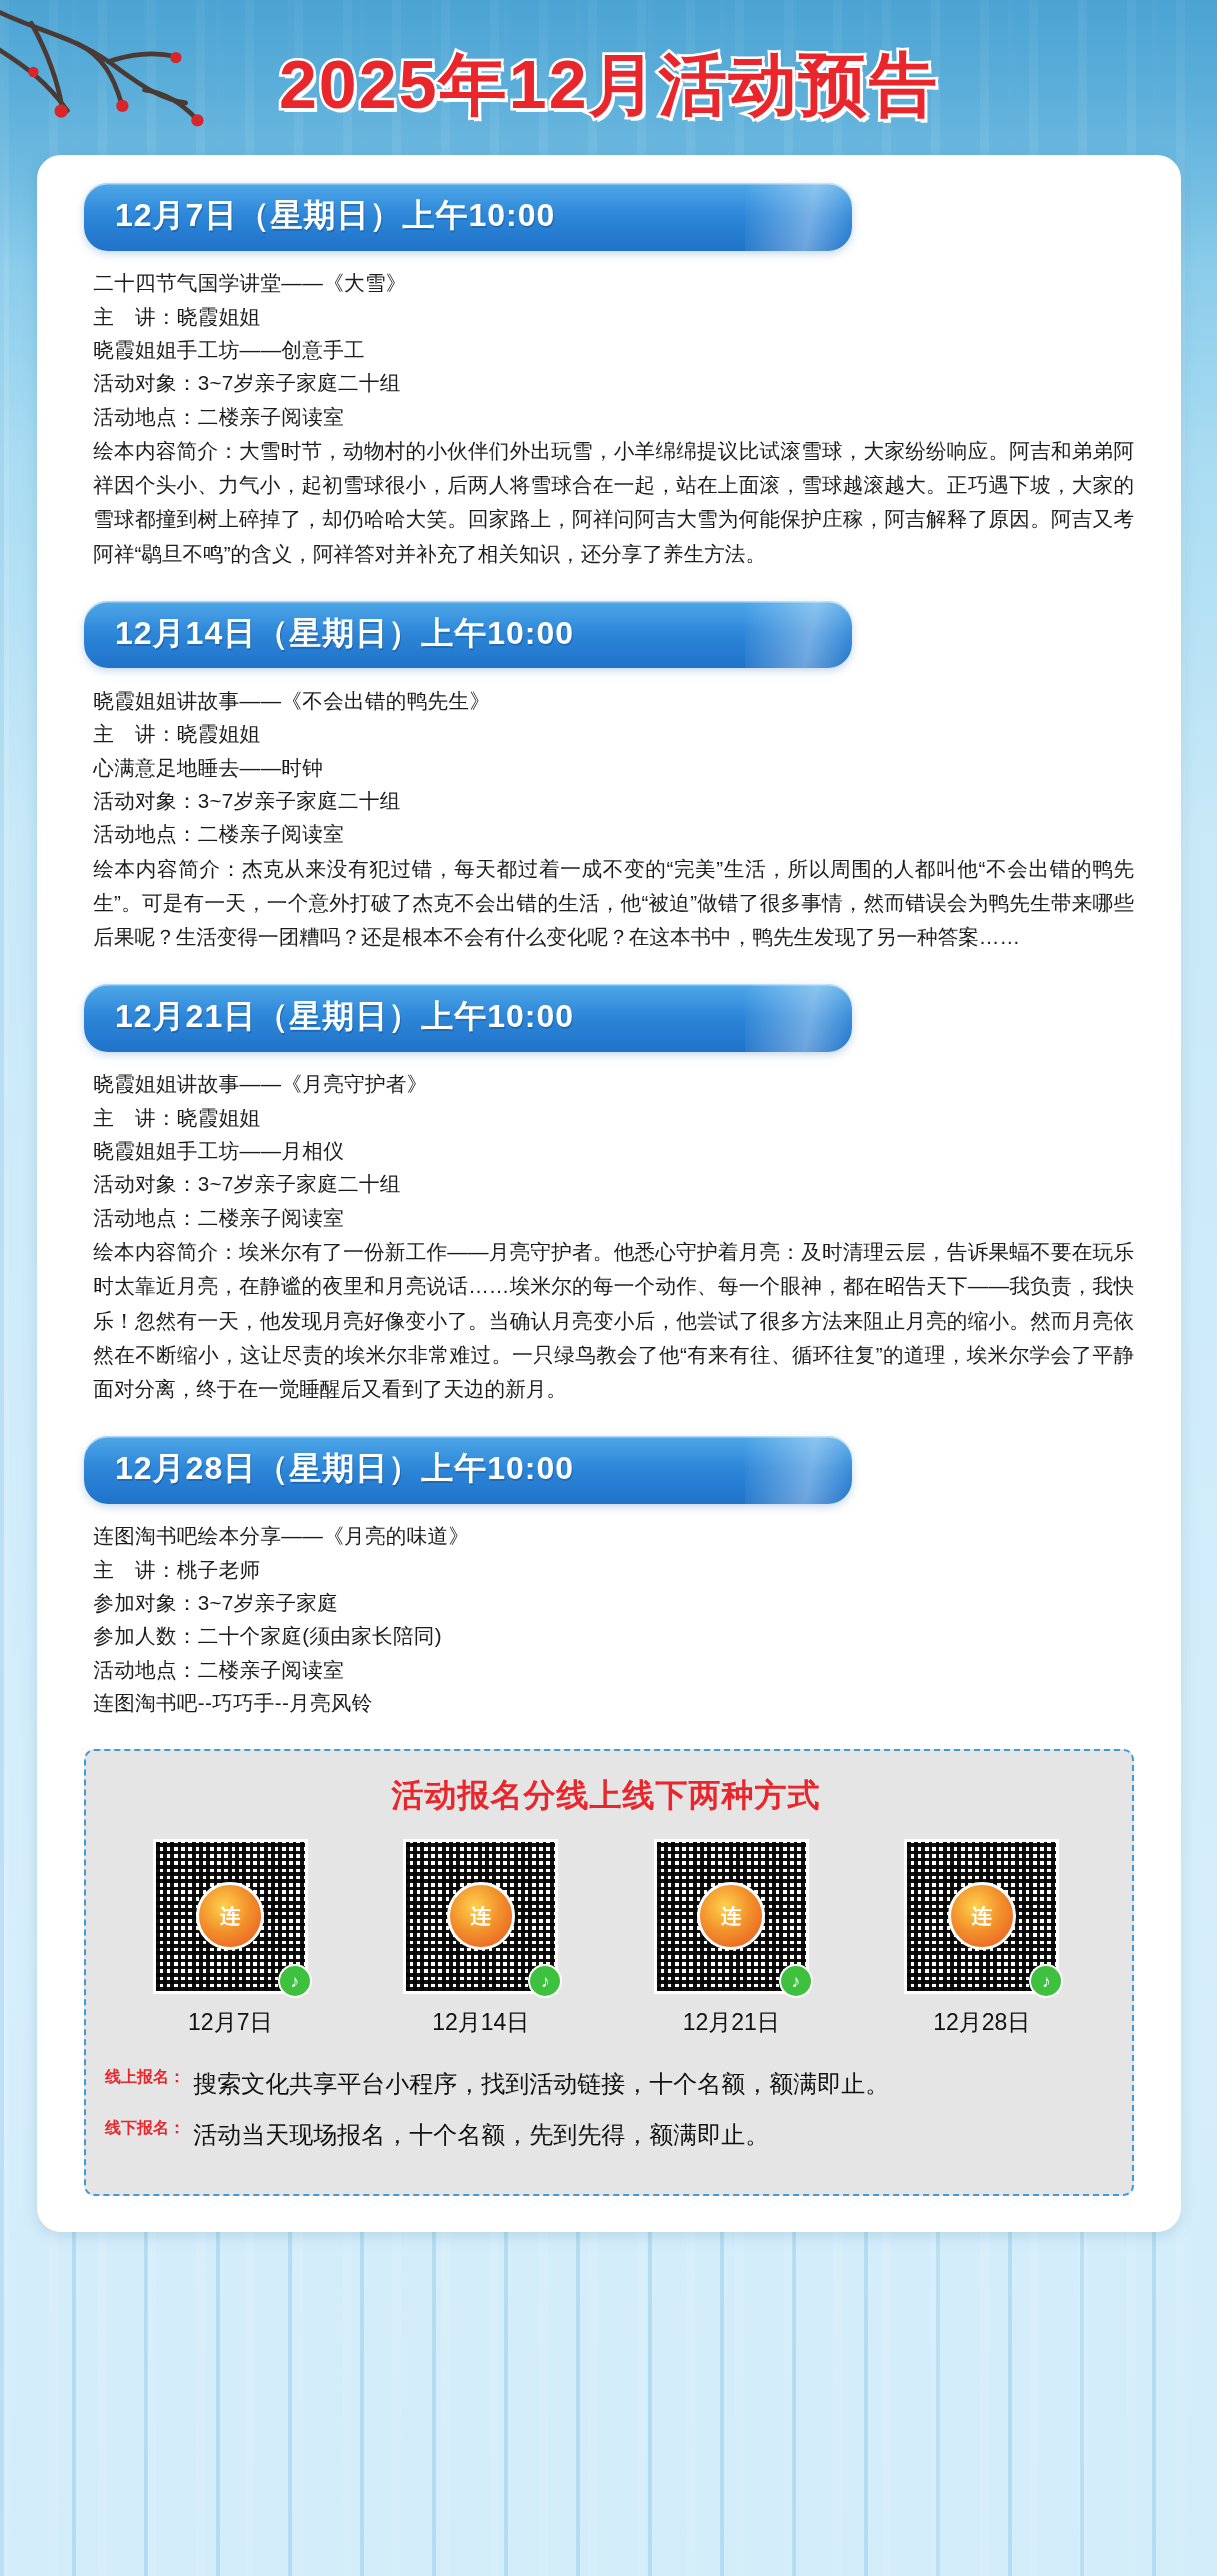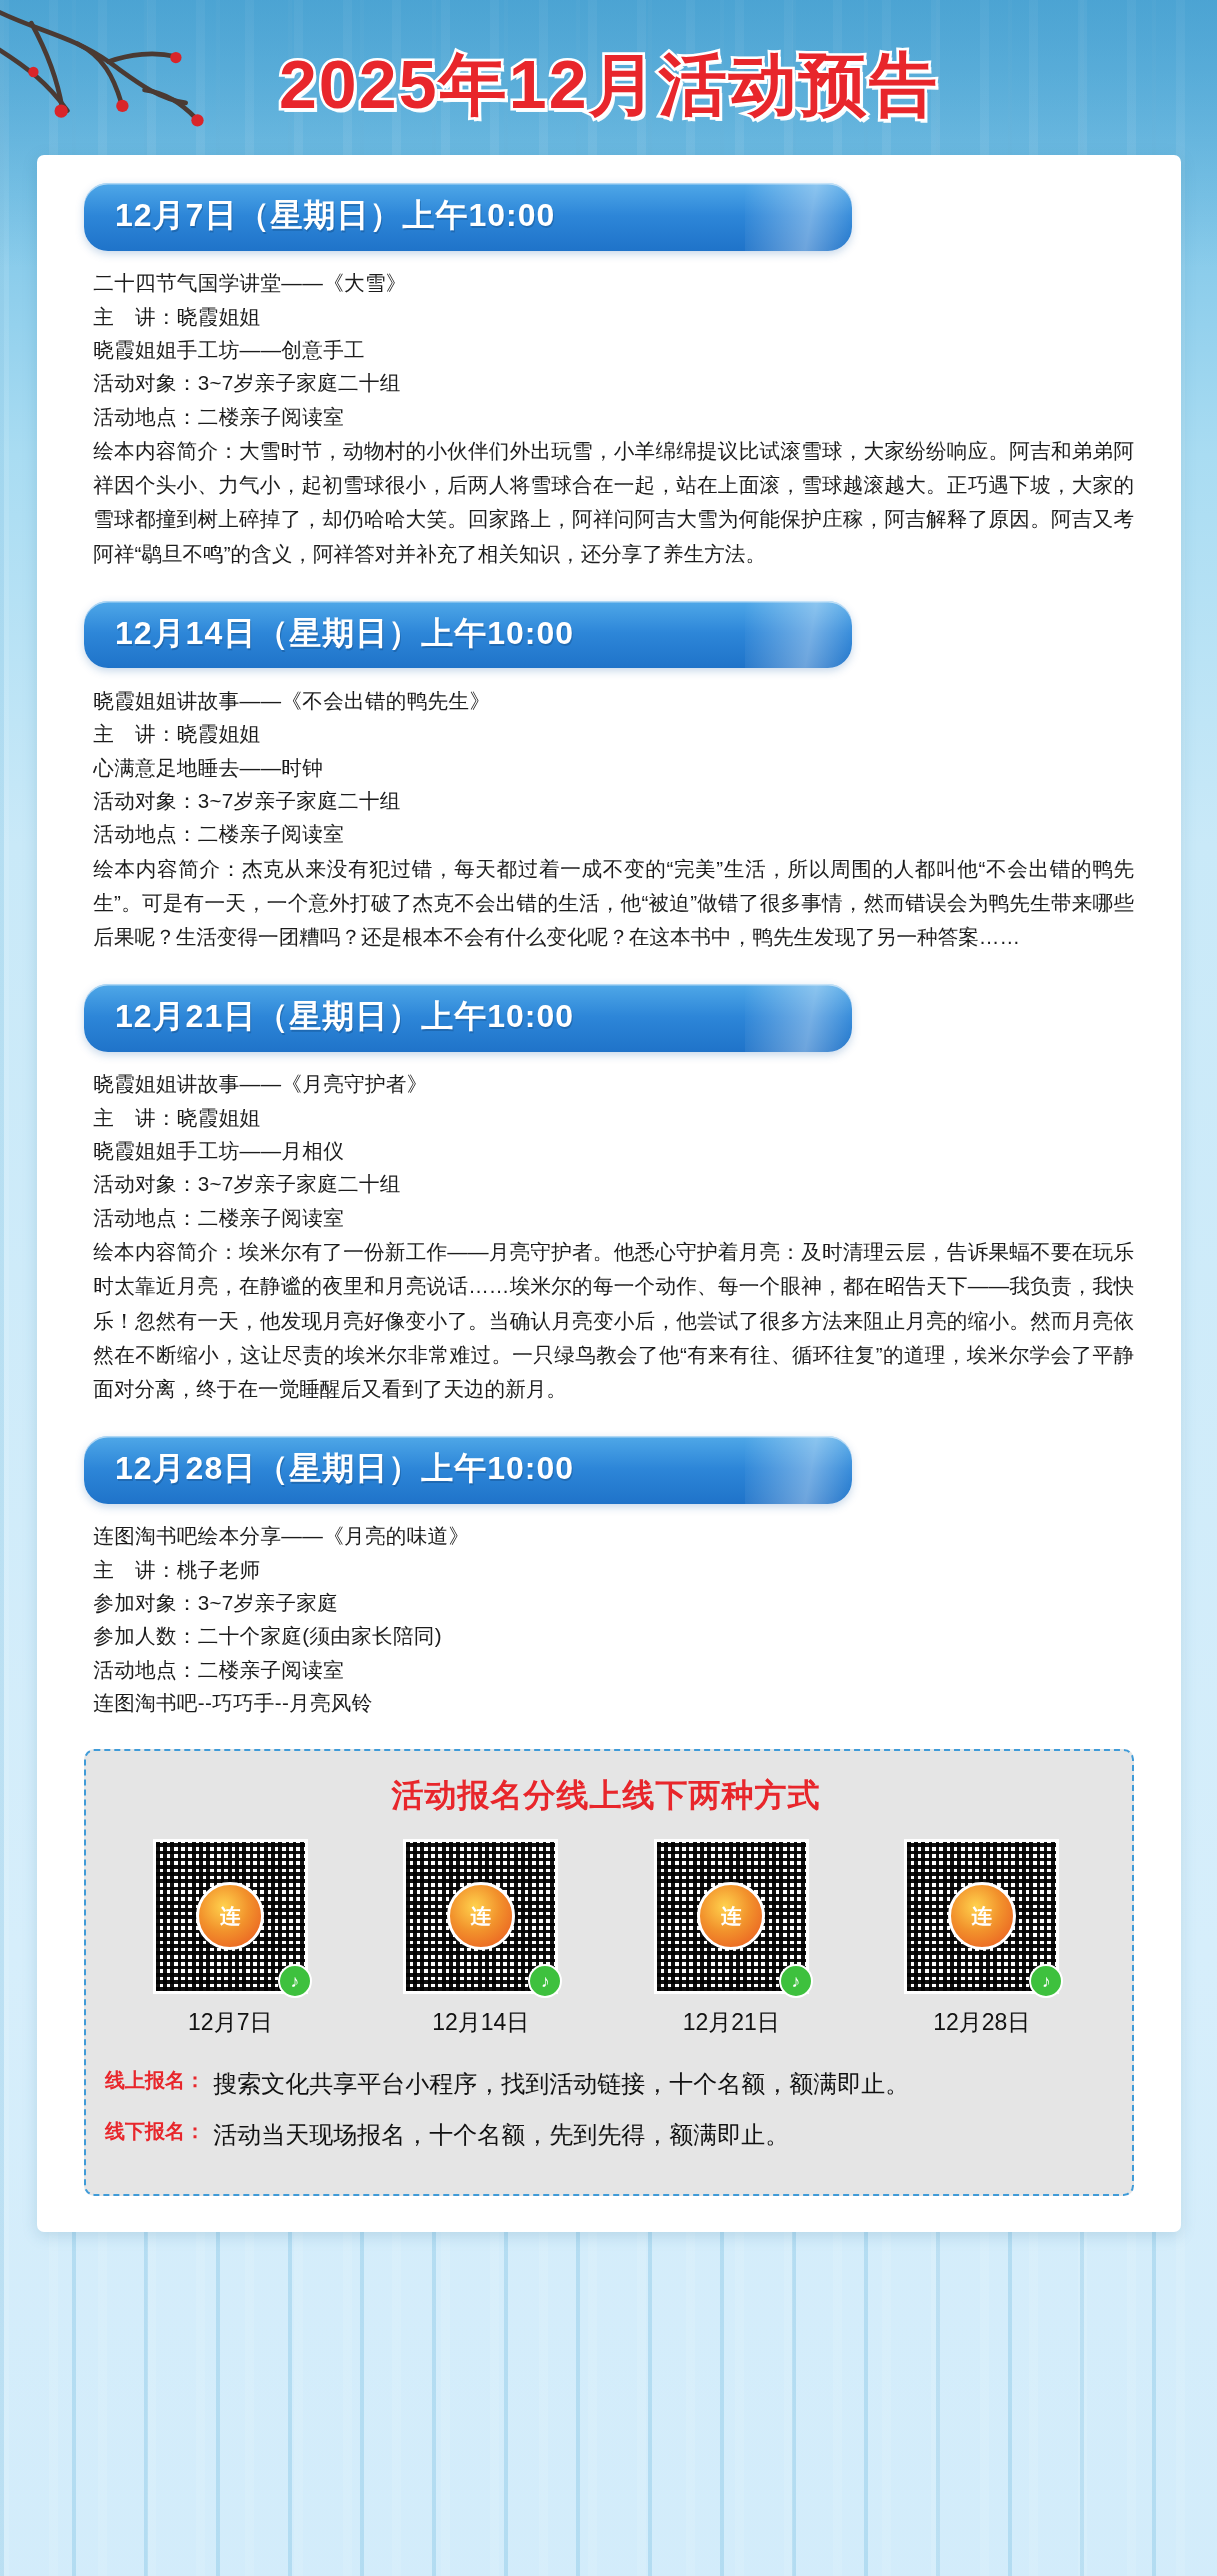--- a/index.html
+++ b/index.html
@@ -62,7 +62,7 @@
     margin: 0 auto;
     width: 1144px;
     background: #ffffff;
-    border-radius: 7px;
+    border-radius: 24px;
     padding: 28px 0 36px 0;
     box-shadow: 0 3.1px 14.4px rgba(40,110,150,0.18);
   }

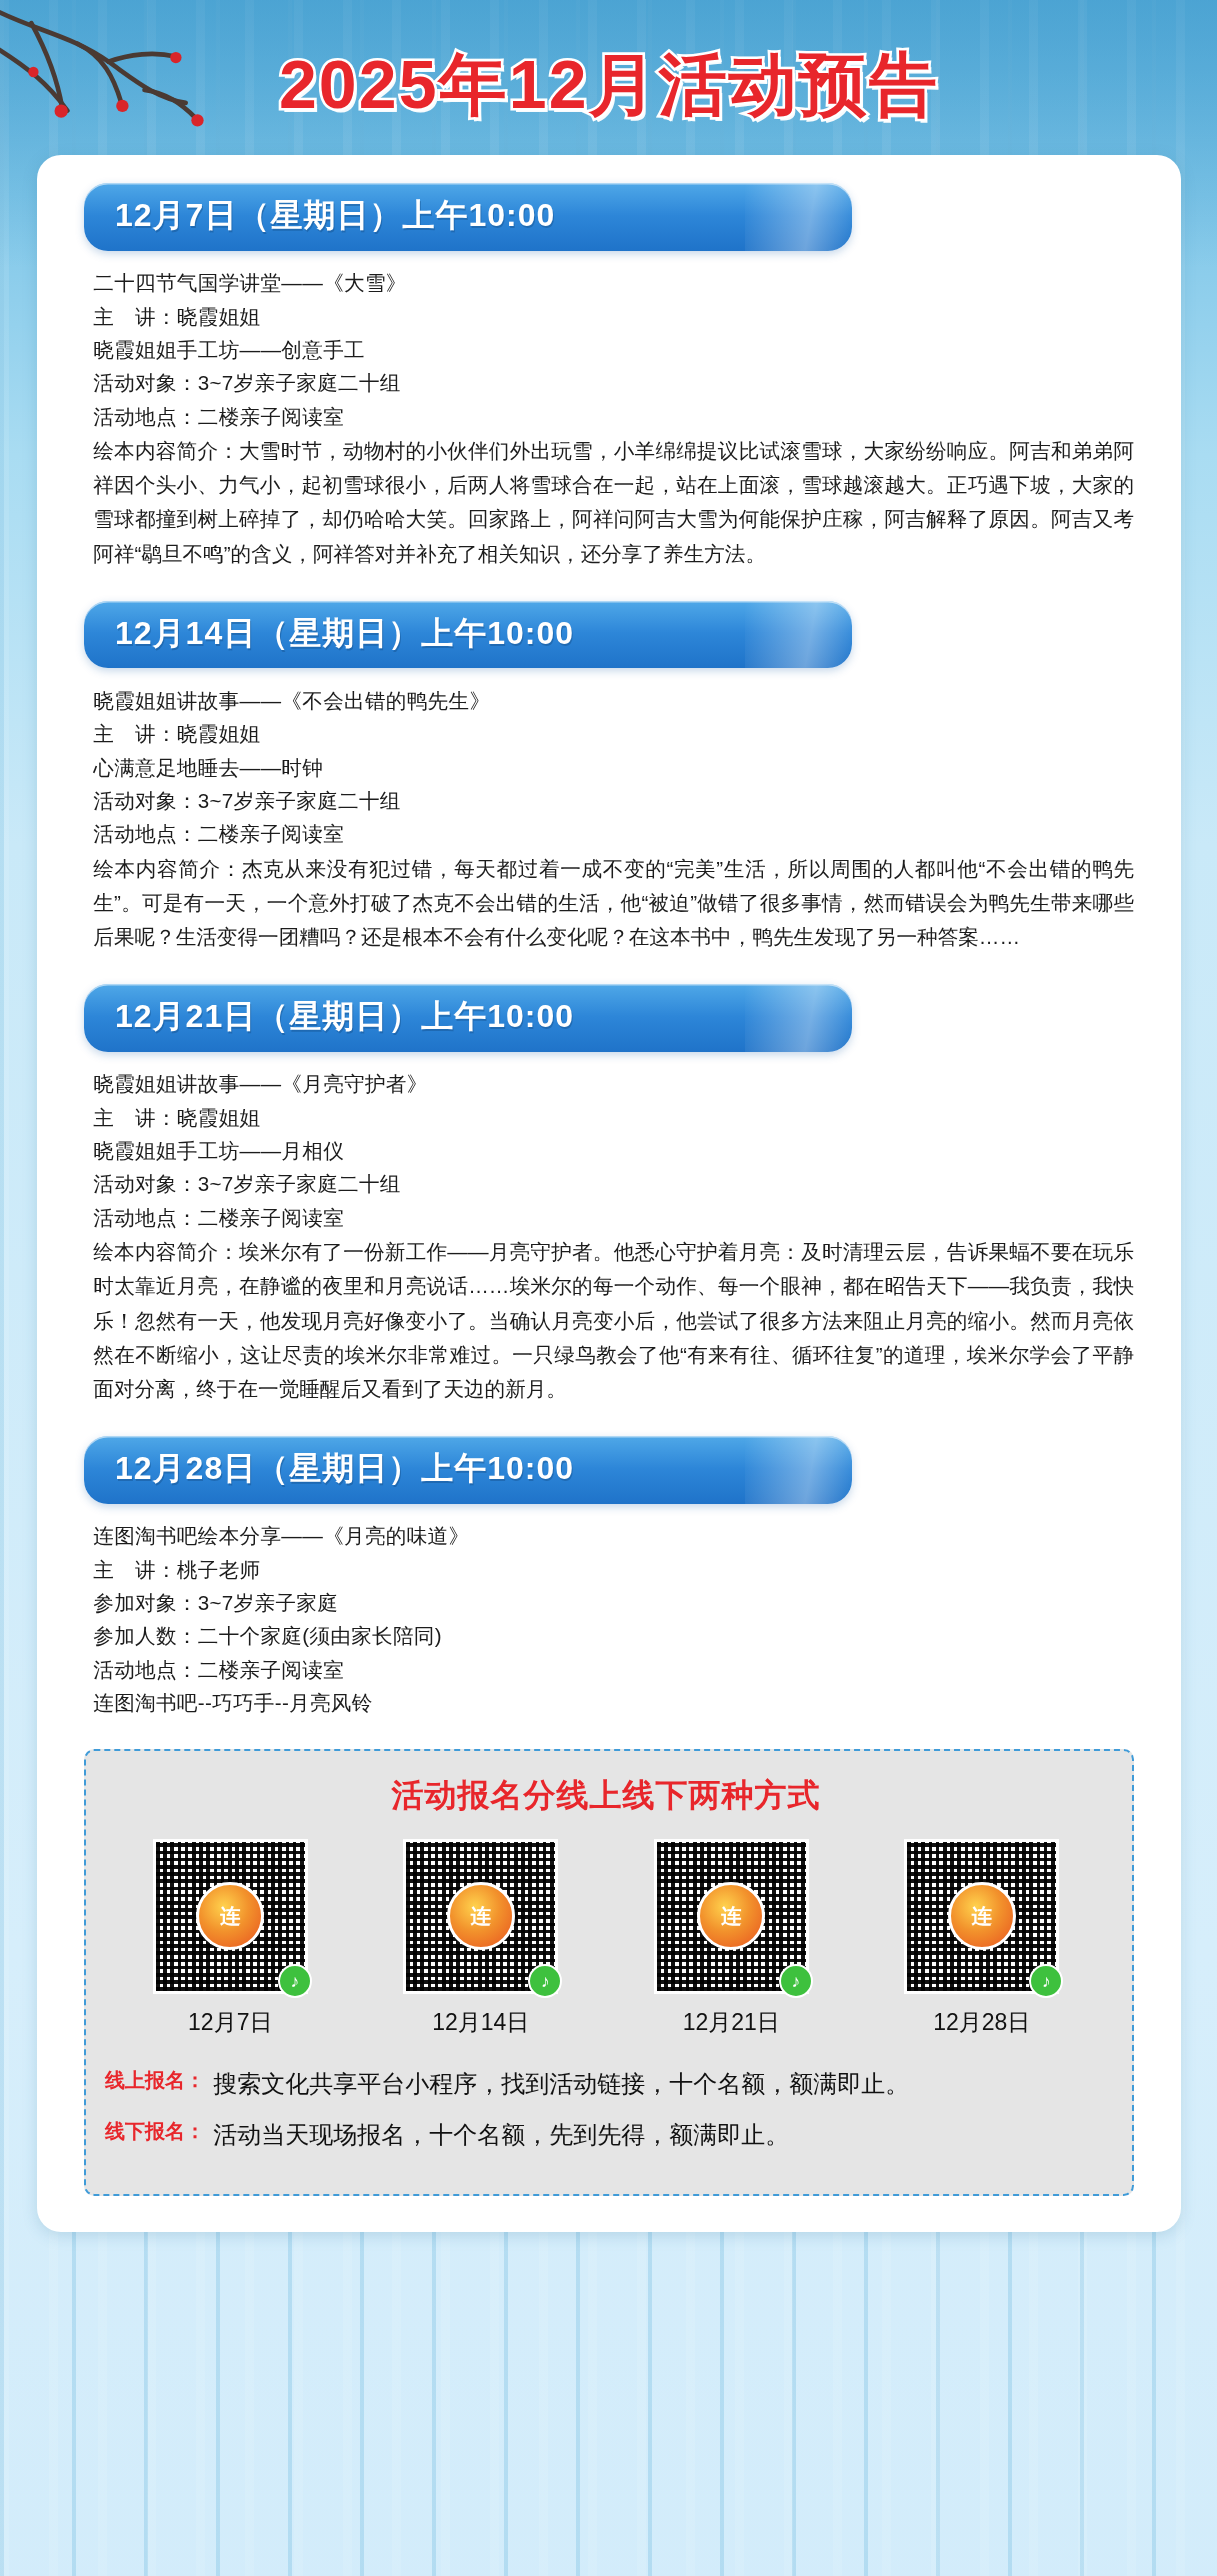--- a/index.html
+++ b/index.html
@@ -160,7 +160,7 @@
   .howto-row { display: flex; align-items: flex-start; margin-bottom: 13.4px; }
   .howto-key {
     flex: 0 0 auto;
-    font-size: 20px; font-weight: bold; color: #e8262b;
+    font-size: 16px; font-weight: bold; color: #e8262b;
     white-space: nowrap;
     margin-right: 8.2px;
     line-height: 1.55;

